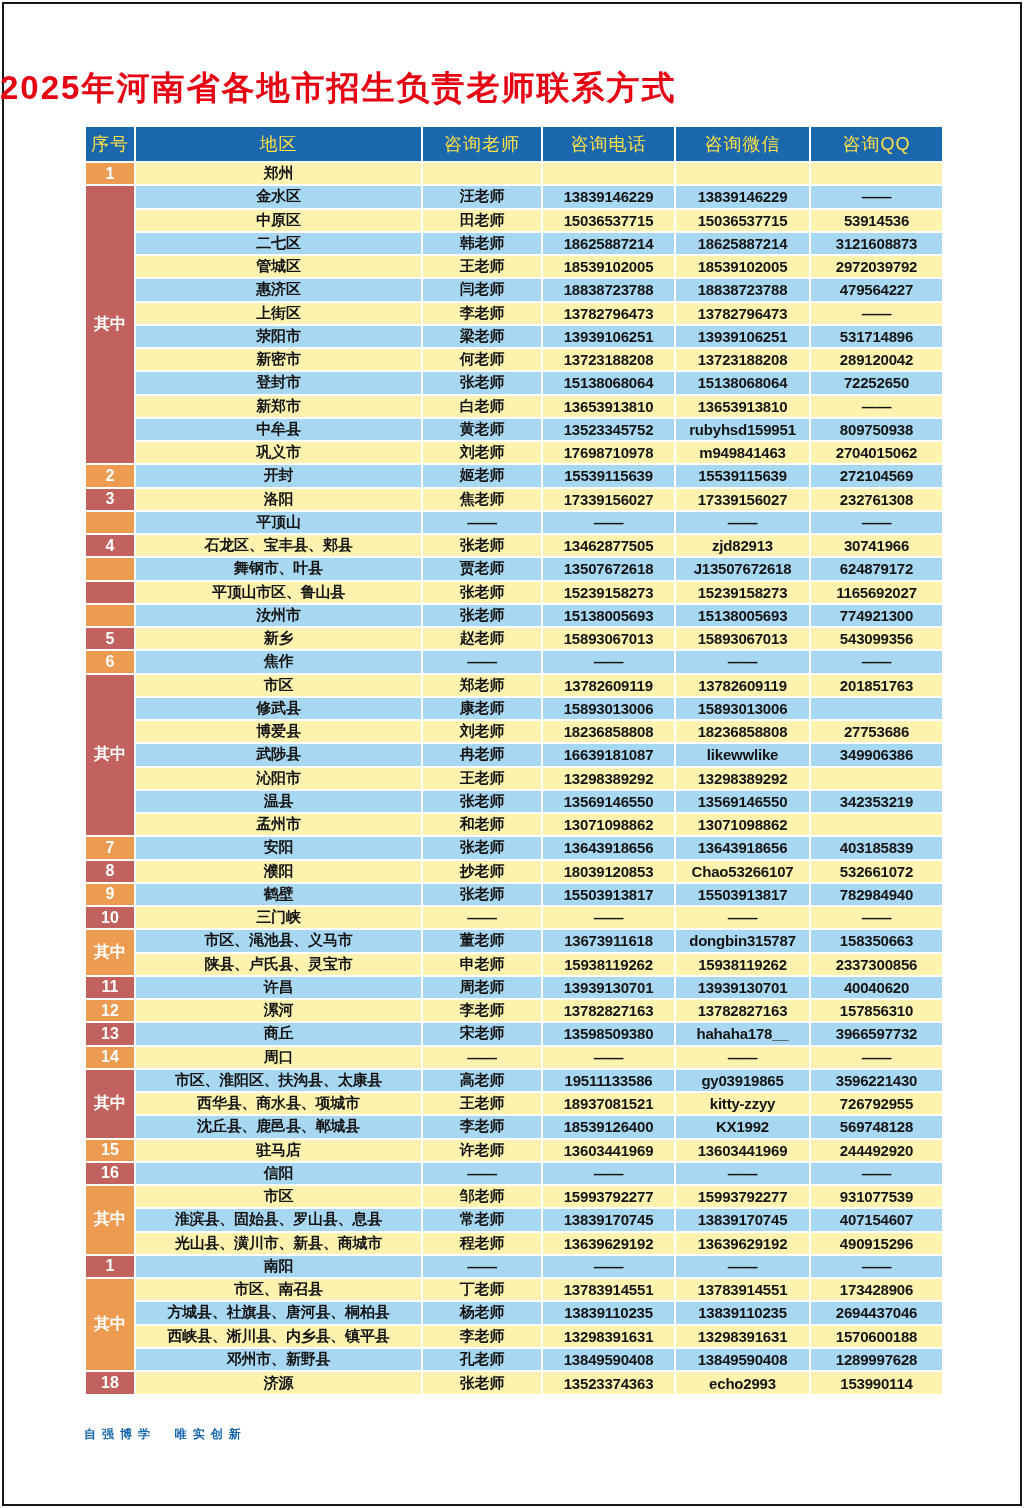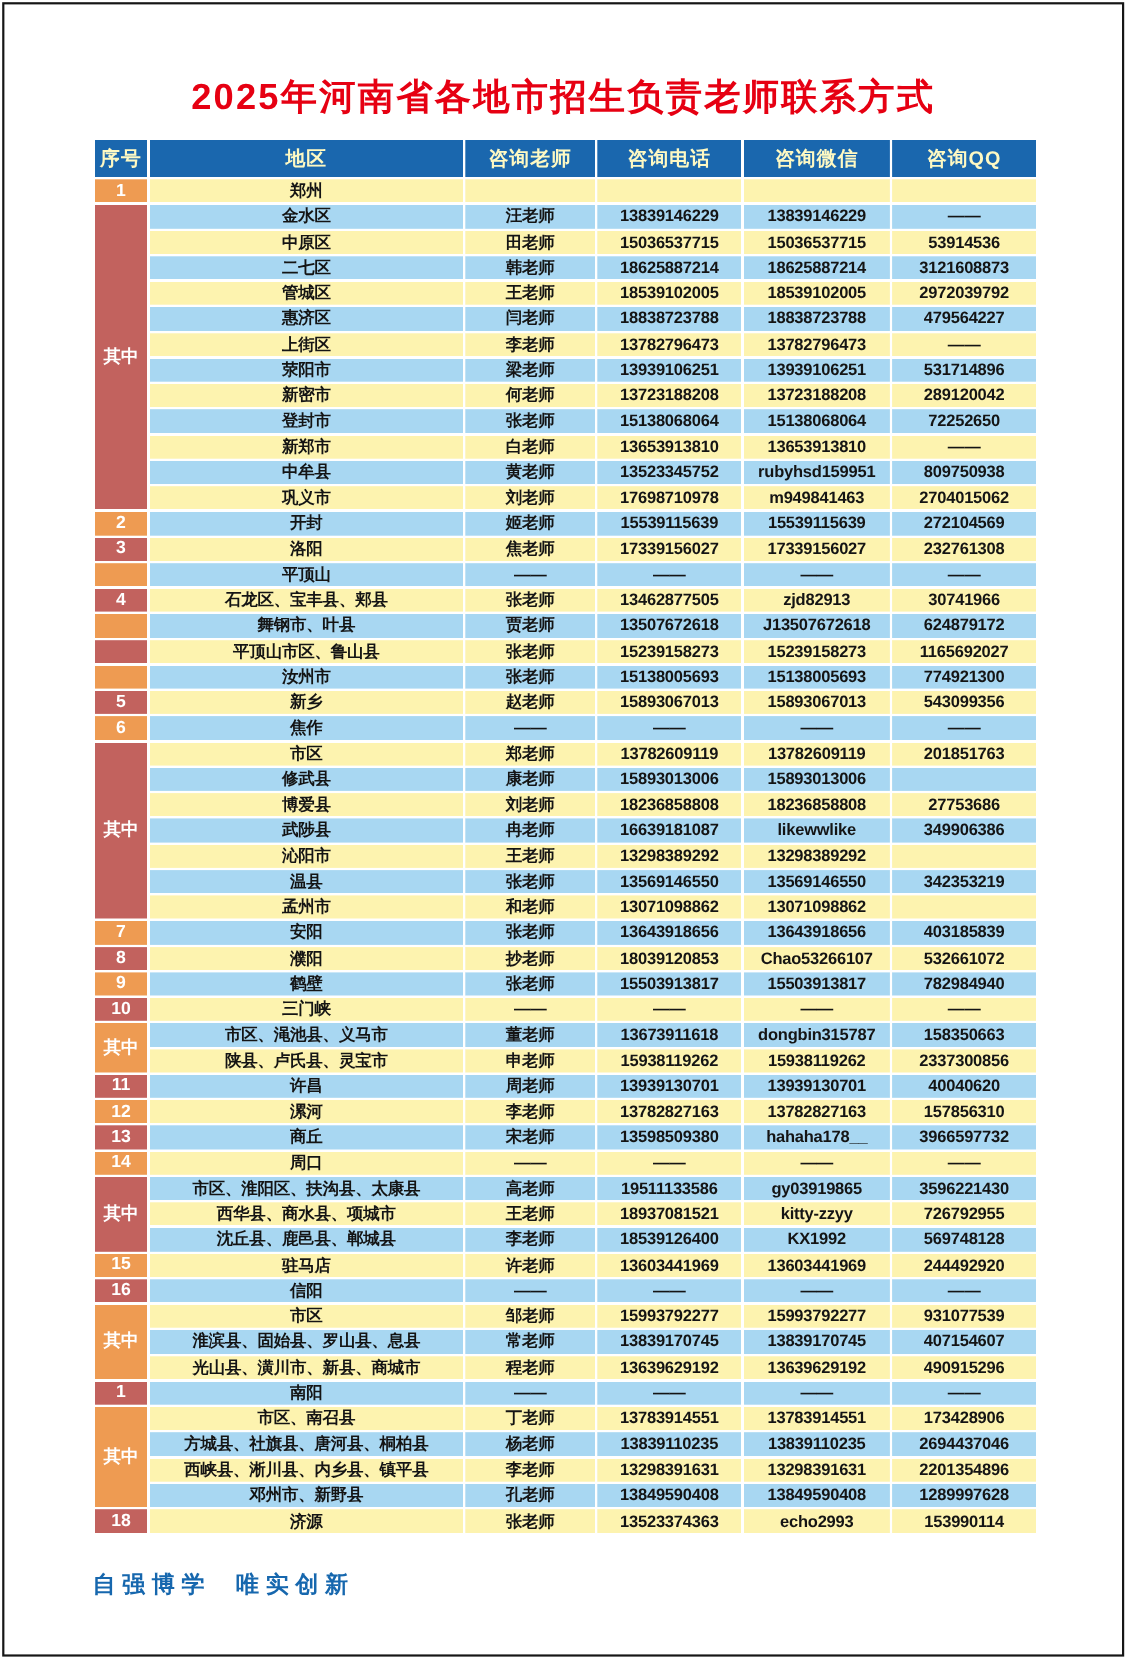--- a/index.html
+++ b/index.html
@@ -31,7 +31,6 @@
     position: absolute;
     top: 66px; left: 0;
     width: 100%;
-    text-align: center;
     color: var(--title-red);
     font-size: 33px;
     font-weight: bold;

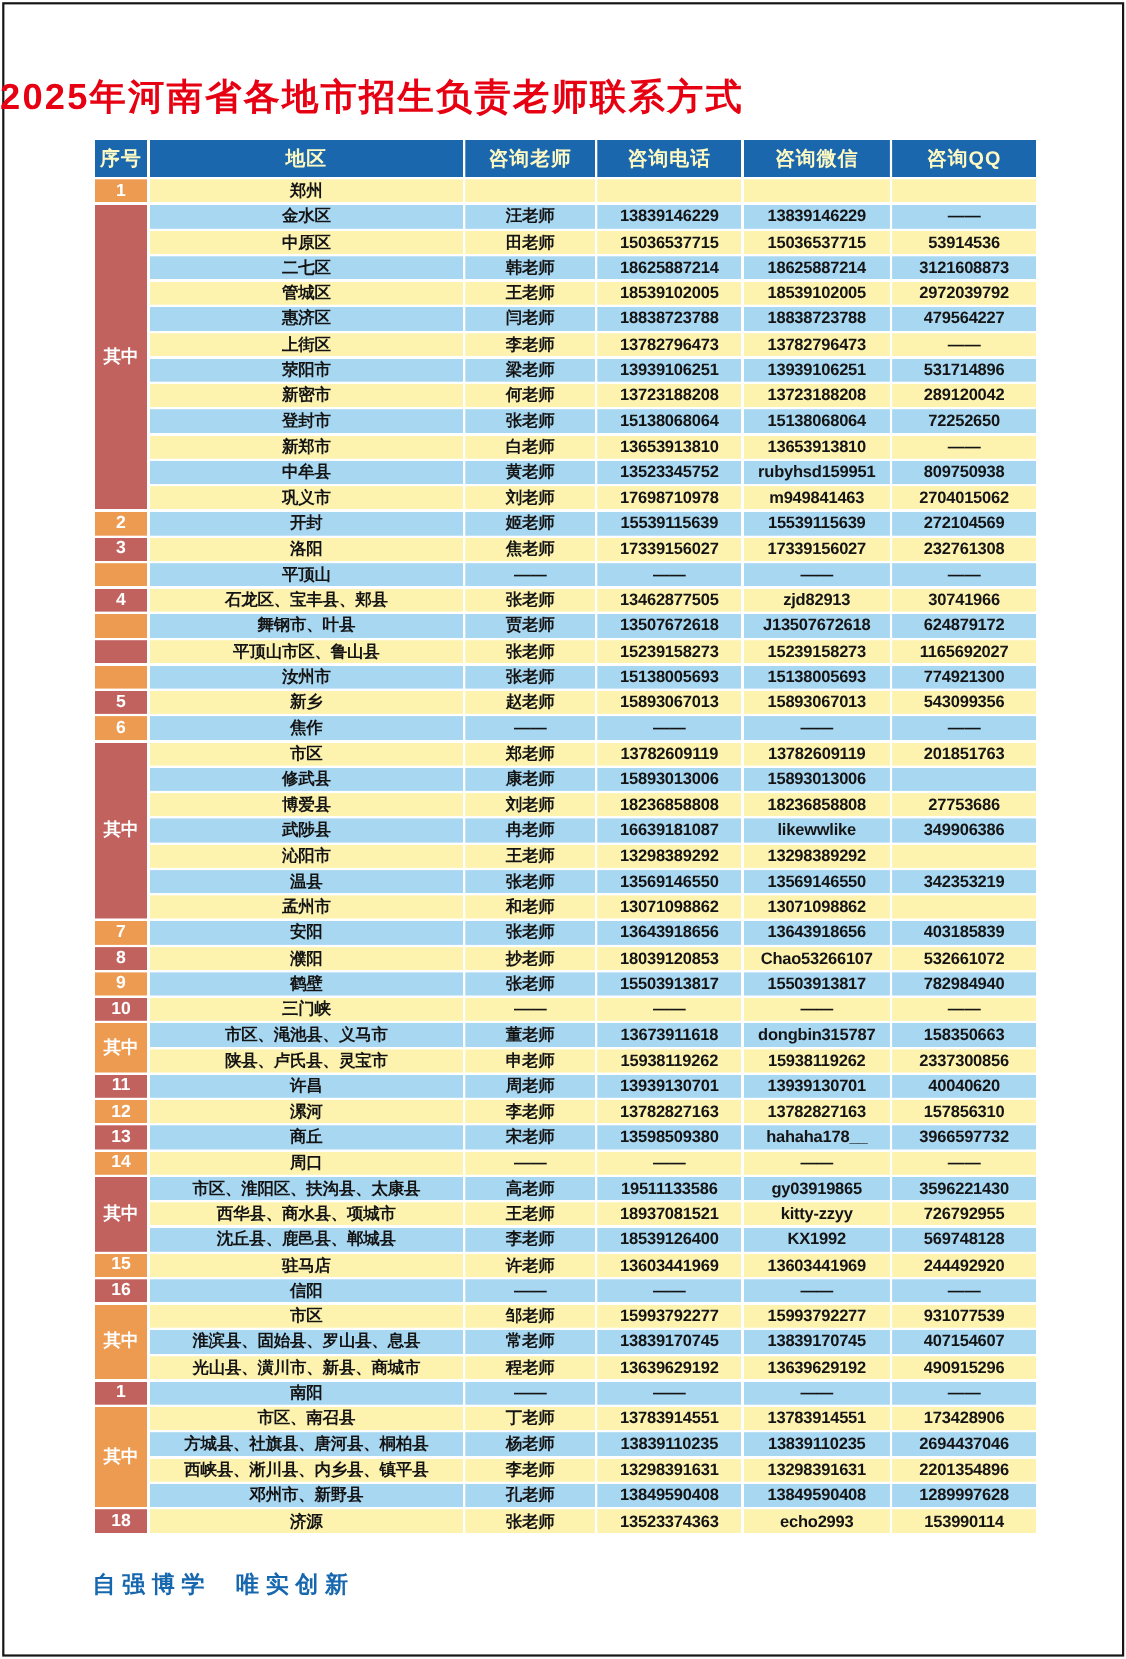--- a/index.html
+++ b/index.html
@@ -54,9 +54,9 @@
   }
   thead th {
     background: var(--header-blue);
-    color: #fef9c3;
+    color: #fde047;
     font-size: 18px;
-    font-weight: bold;
+    font-weight: normal;
     height: 36px;
     letter-spacing: 1px;
   }

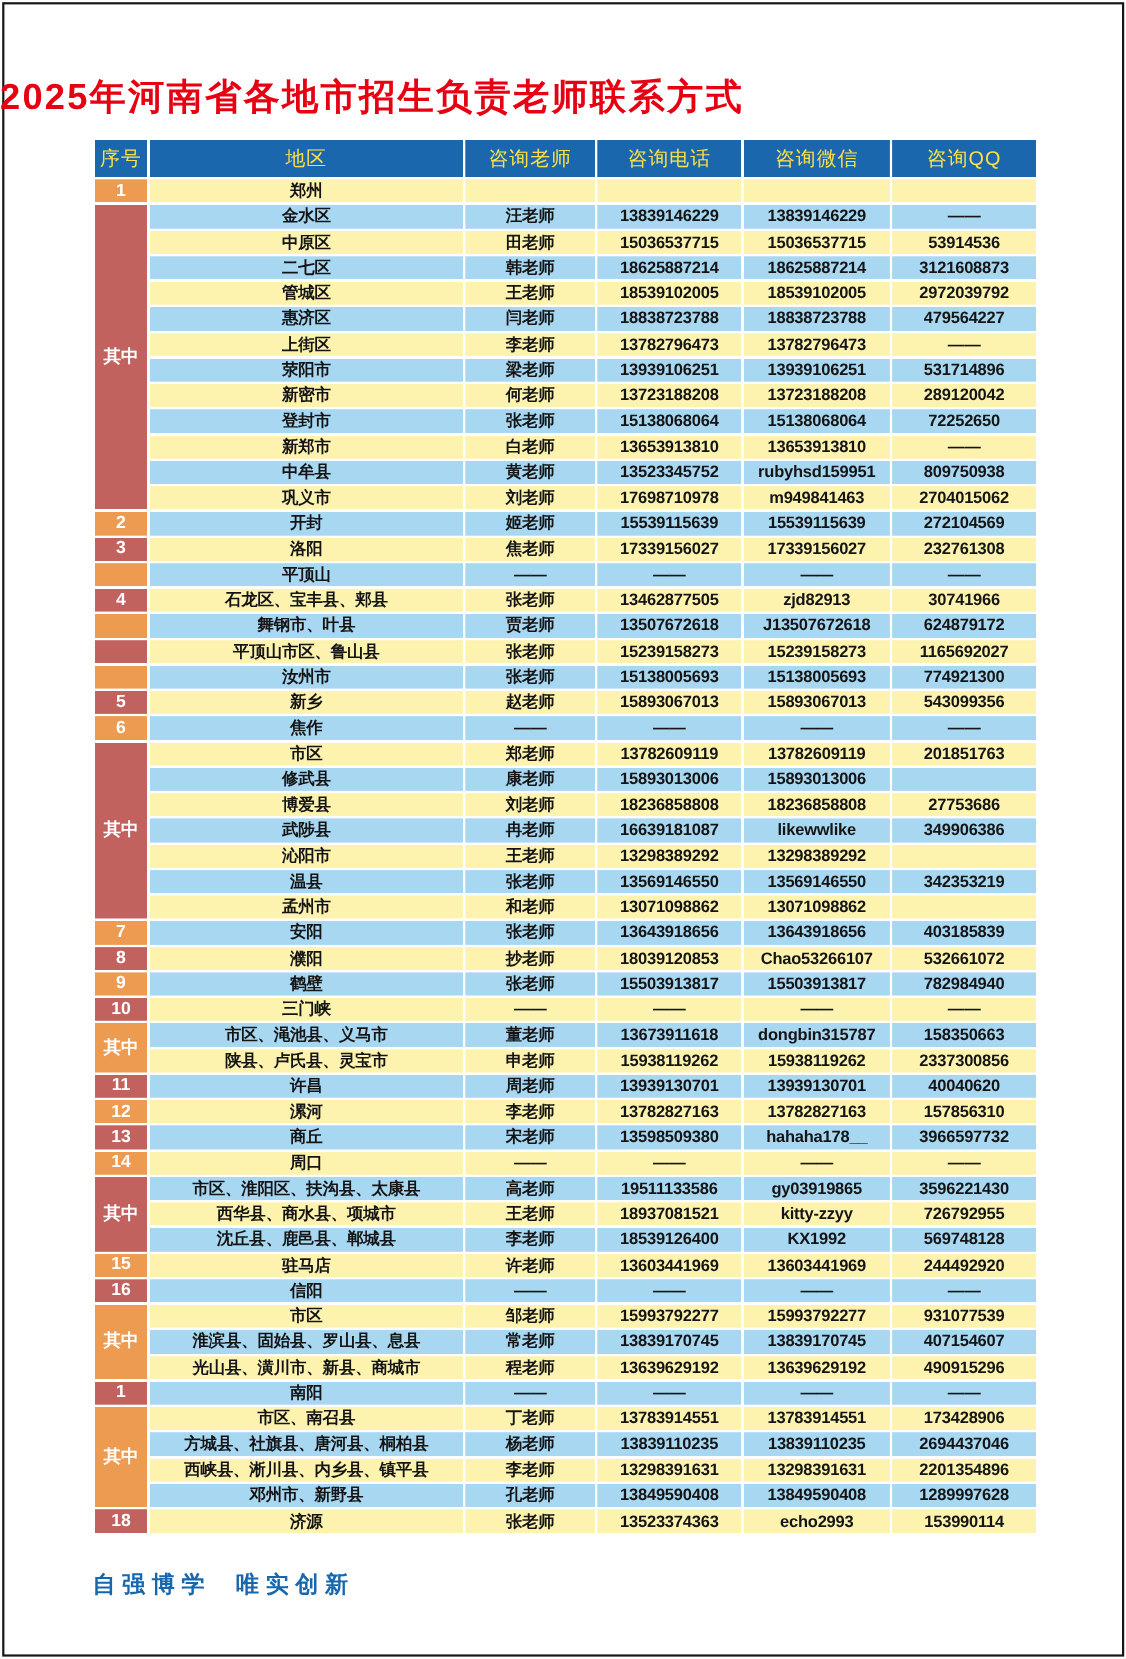--- a/index.html
+++ b/index.html
@@ -495,7 +495,7 @@
         <td class="data">李老师</td>
         <td class="data">13298391631</td>
         <td class="data">13298391631</td>
-        <td class="data">2201354896</td>
+        <td class="data">1570600188</td>
       </tr>
       <tr class="blue">
         <td class="data">邓州市、新野县</td>

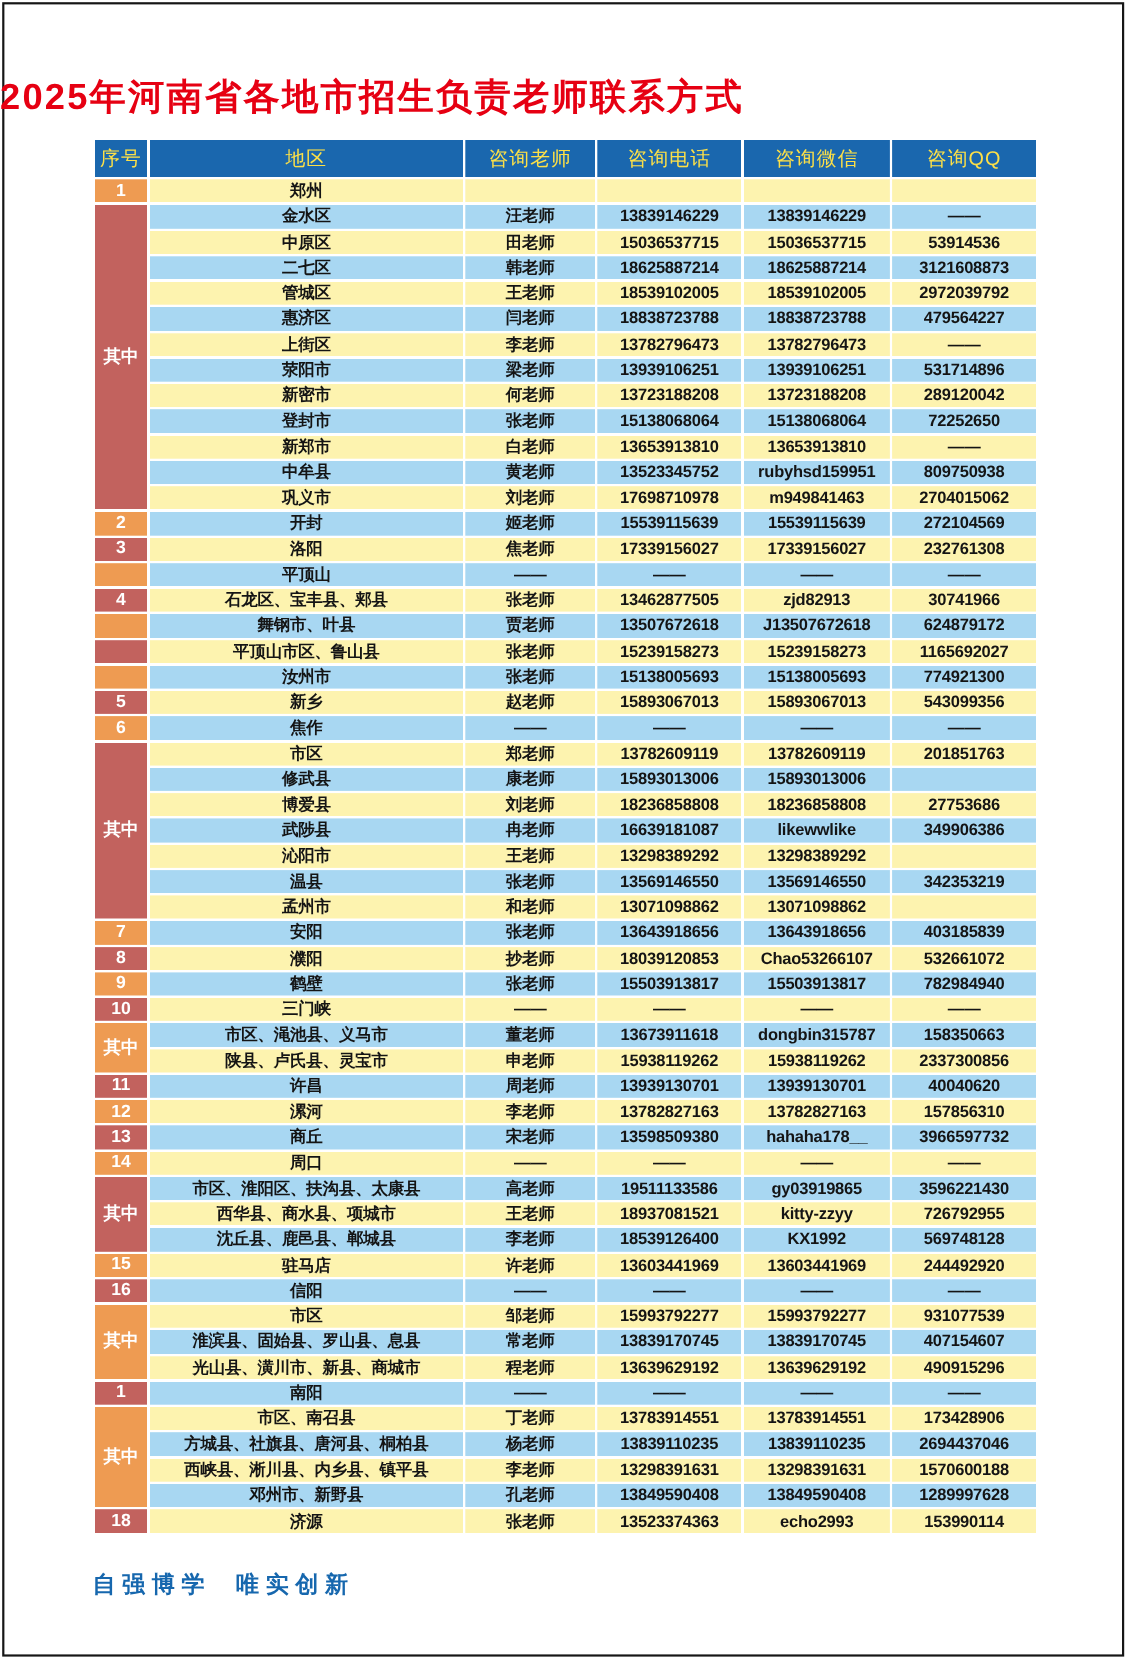--- a/index.html
+++ b/index.html
@@ -79,11 +79,10 @@
     position: absolute;
     left: 84px; top: 1426px;
     color: var(--slogan-blue);
-    font-size: 21px;
+    font-size: 12px;
     font-weight: bold;
     letter-spacing: 6px;
     white-space: pre;
-    font-family: Liberation Serif, serif;
   }
 </style>
 </head>

